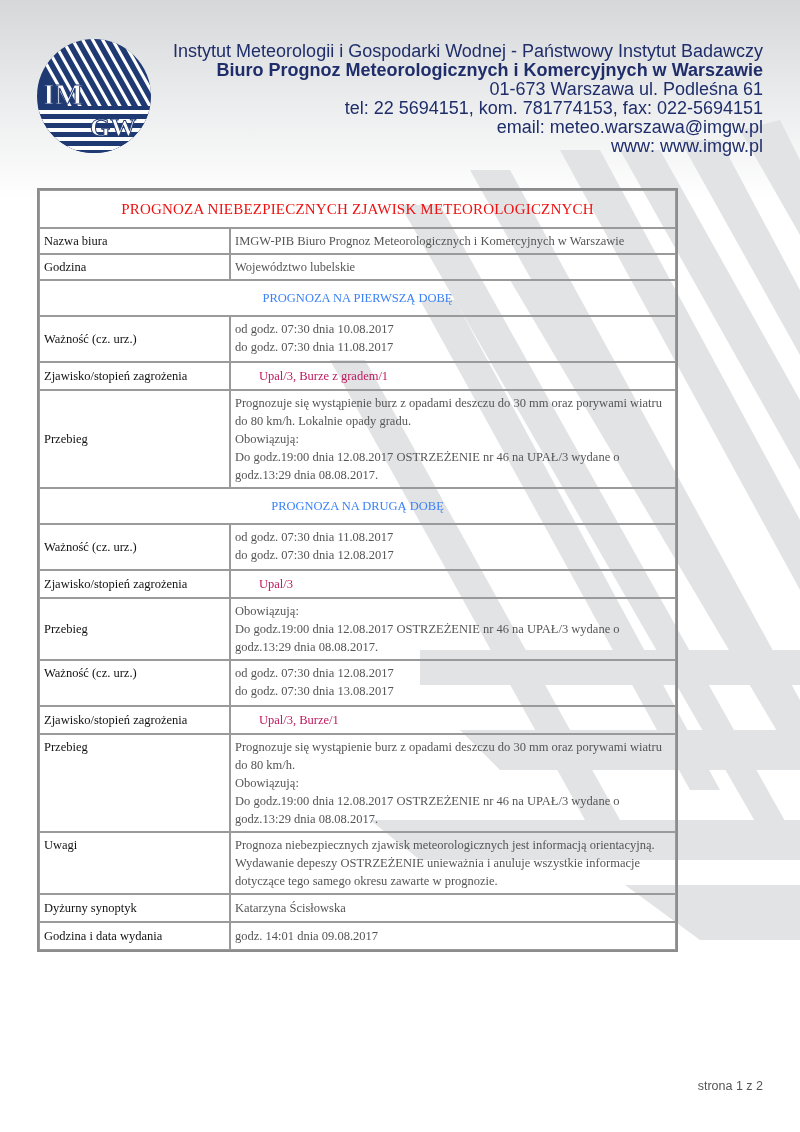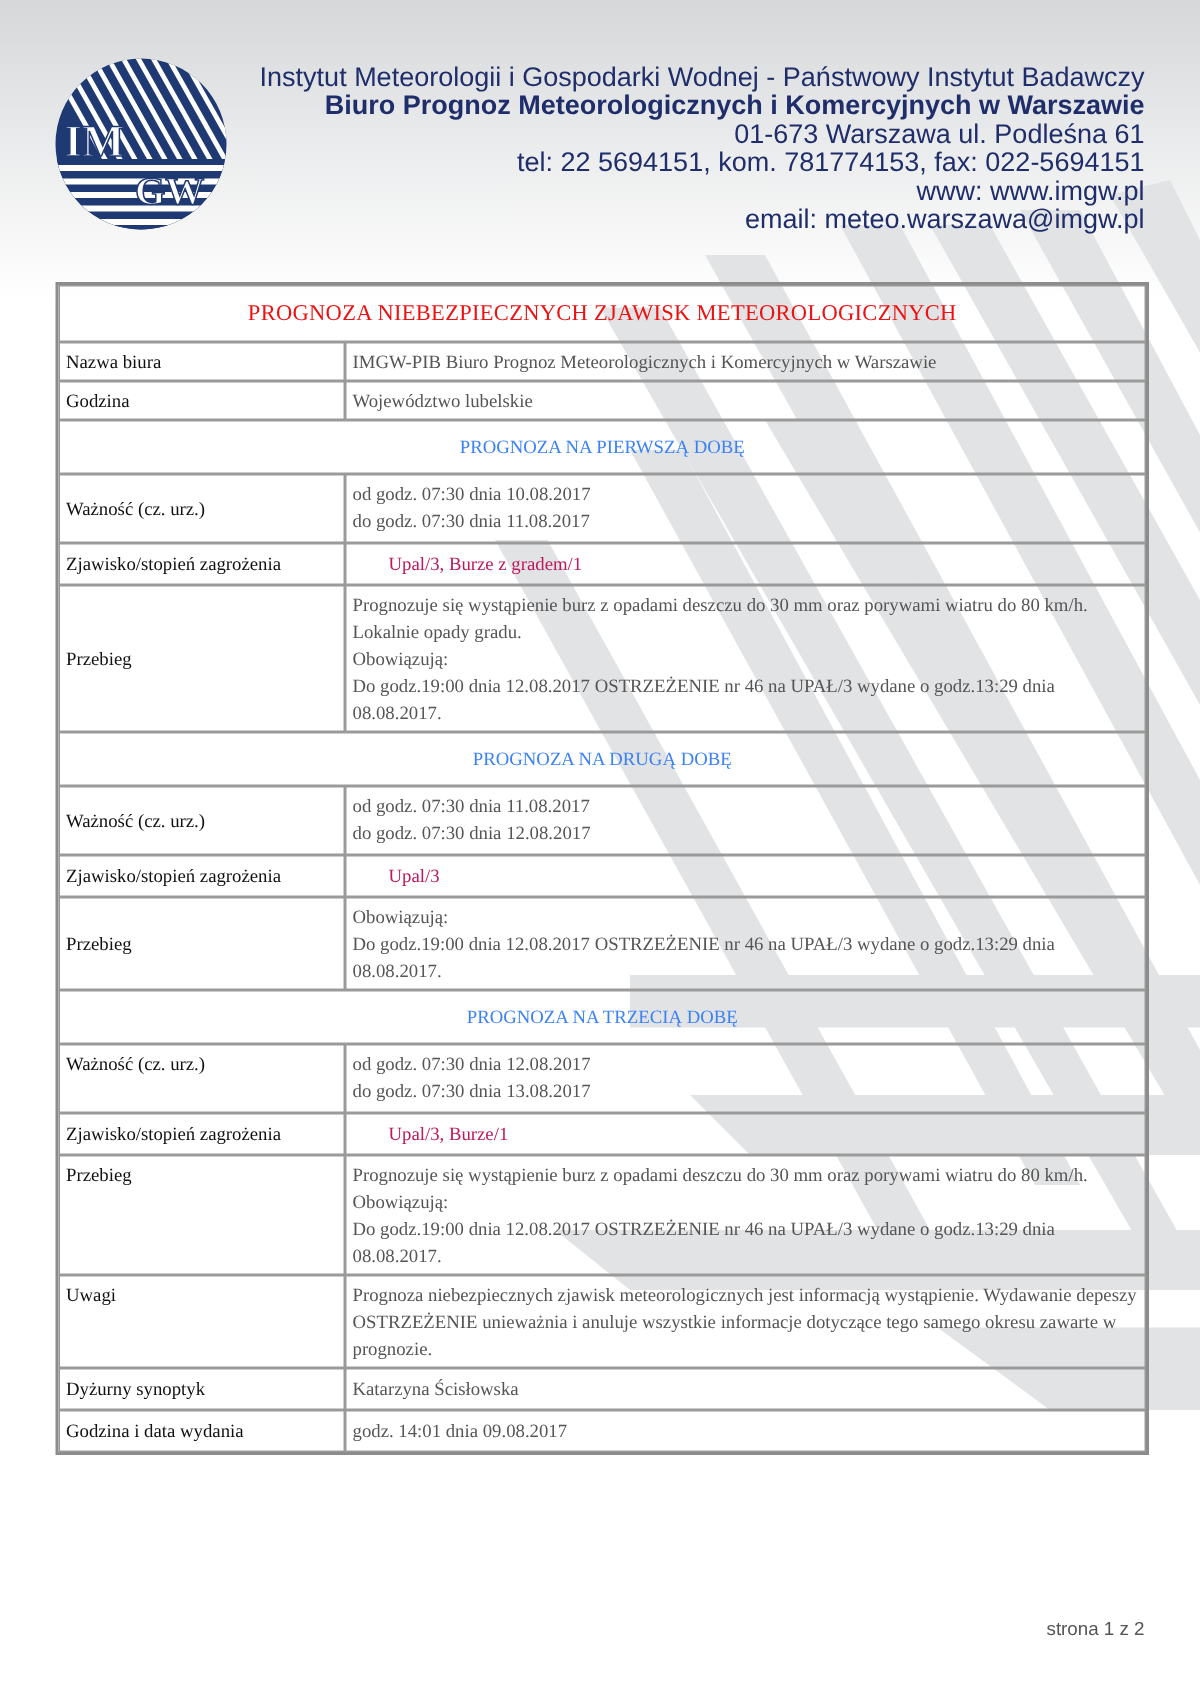--- a/index.html
+++ b/index.html
@@ -114,8 +114,8 @@
   <span class="line bold">Biuro Prognoz Meteorologicznych i Komercyjnych w Warszawie</span>
   <span class="line">01-673 Warszawa ul. Podleśna 61</span>
   <span class="line">tel: 22 5694151, kom. 781774153, fax: 022-5694151</span>
+  <span class="line">email: meteo.warszawa@imgw.pl</span>
   <span class="line">www: www.imgw.pl</span>
-  <span class="line">email: meteo.warszawa@imgw.pl</span>
 </div>
 
 <table id="doc-table">

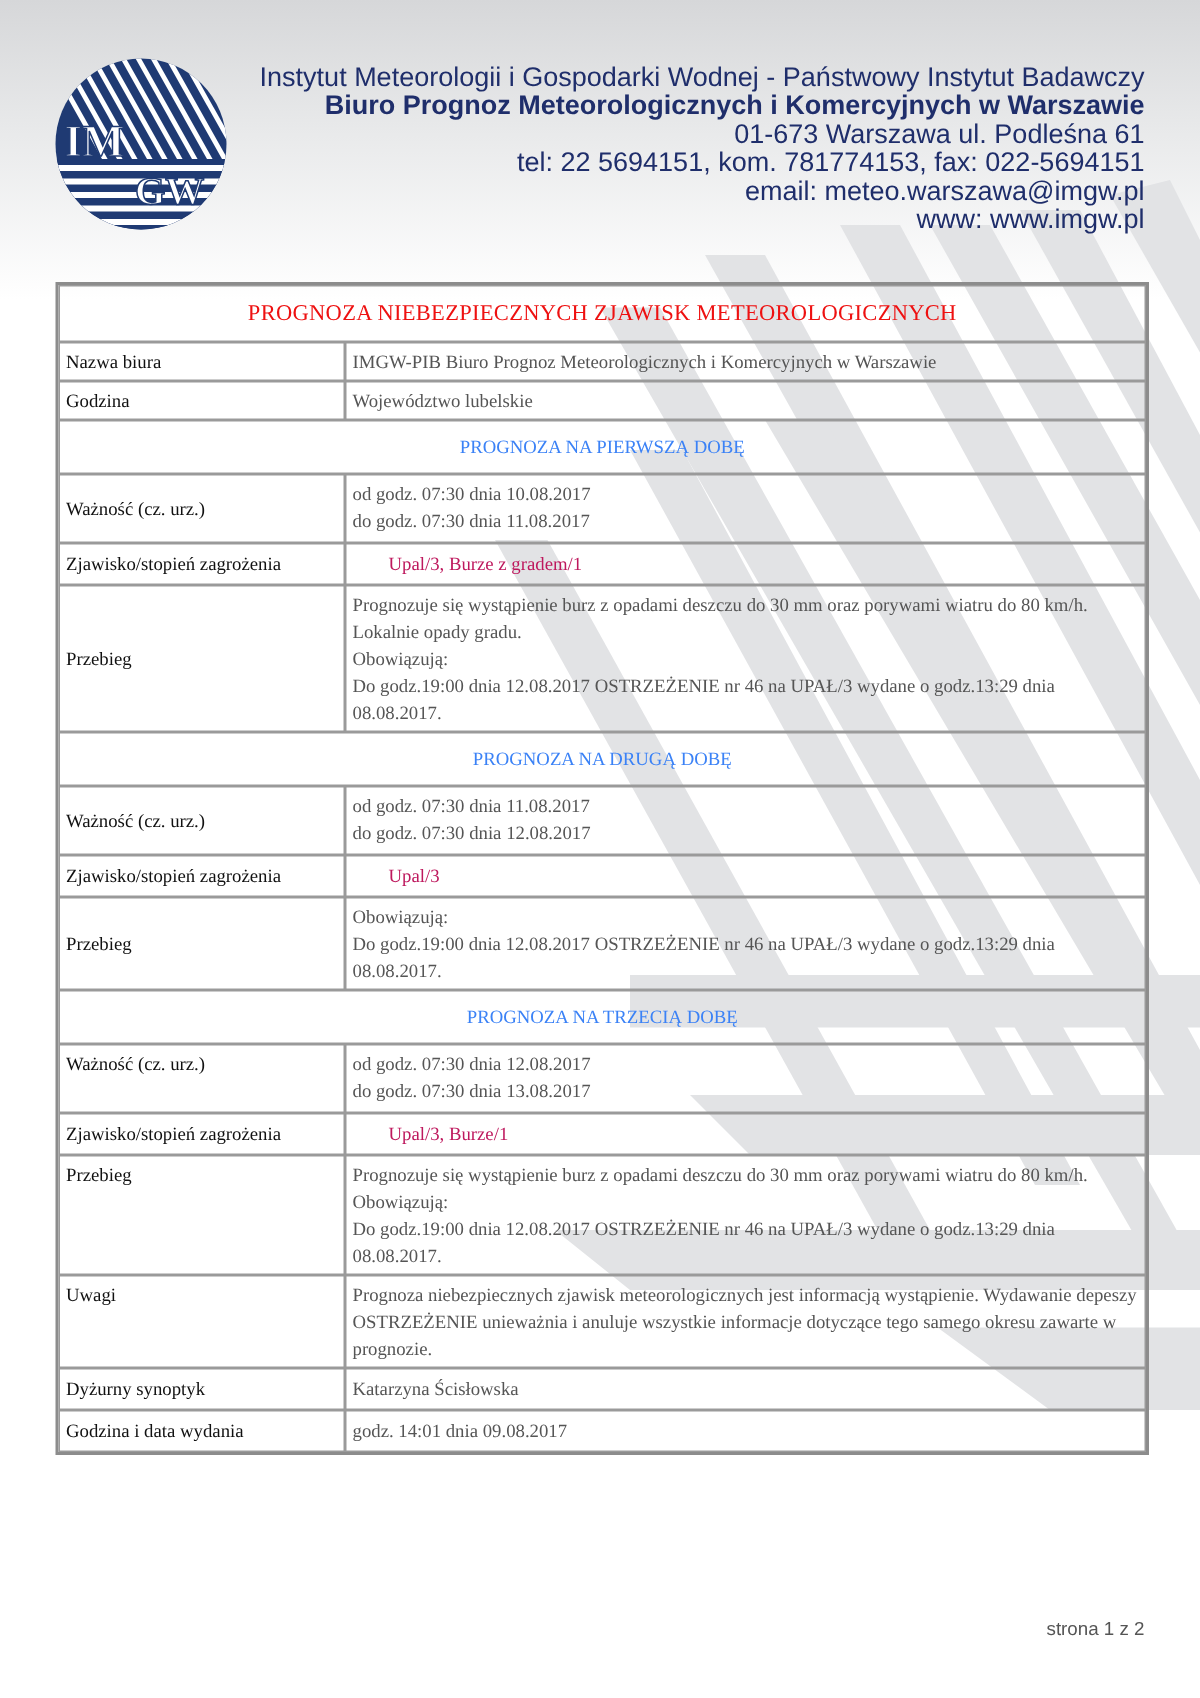--- a/index.html
+++ b/index.html
@@ -25,7 +25,7 @@
     }
     #letterhead .bold { font-weight: bold; }
     #doc-table {
-      position: absolute; left: 37px; top: 188px; width: 729px; z-index: 4;
+      position: absolute; left: 37px; top: 188px; width: 641px; z-index: 4;
       border-collapse: separate; border-spacing: 0;
       border: 2px solid #8c8c8c;
       font-size: 12.5px; color: #555;

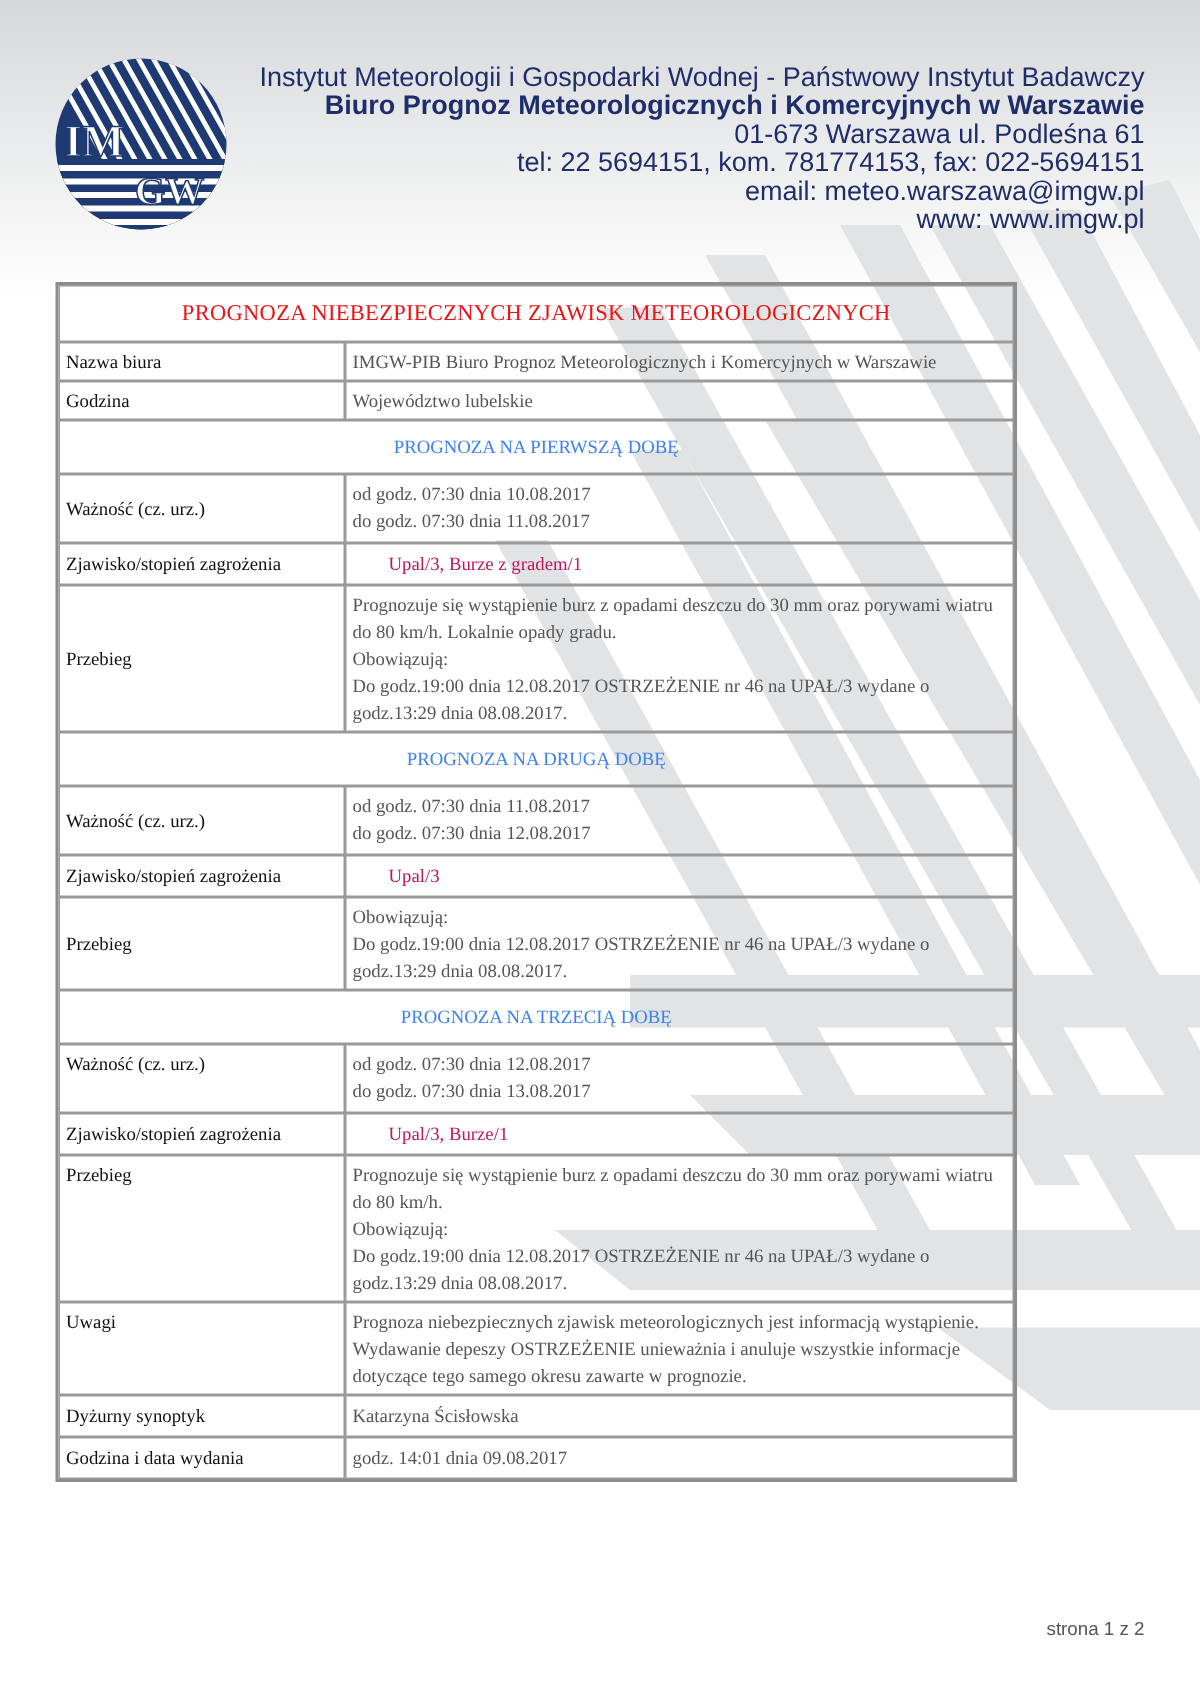--- a/index.html
+++ b/index.html
@@ -177,9 +177,6 @@
     </td>
   </tr>
 
-  <tr>
-    <td colspan="2" class="heading">PROGNOZA NA TRZECIĄ DOBĘ</td>
-  </tr>
   <tr style="height:46px">
     <td class="label vtop">Ważność (cz. urz.)</td>
     <td class="value vtop">

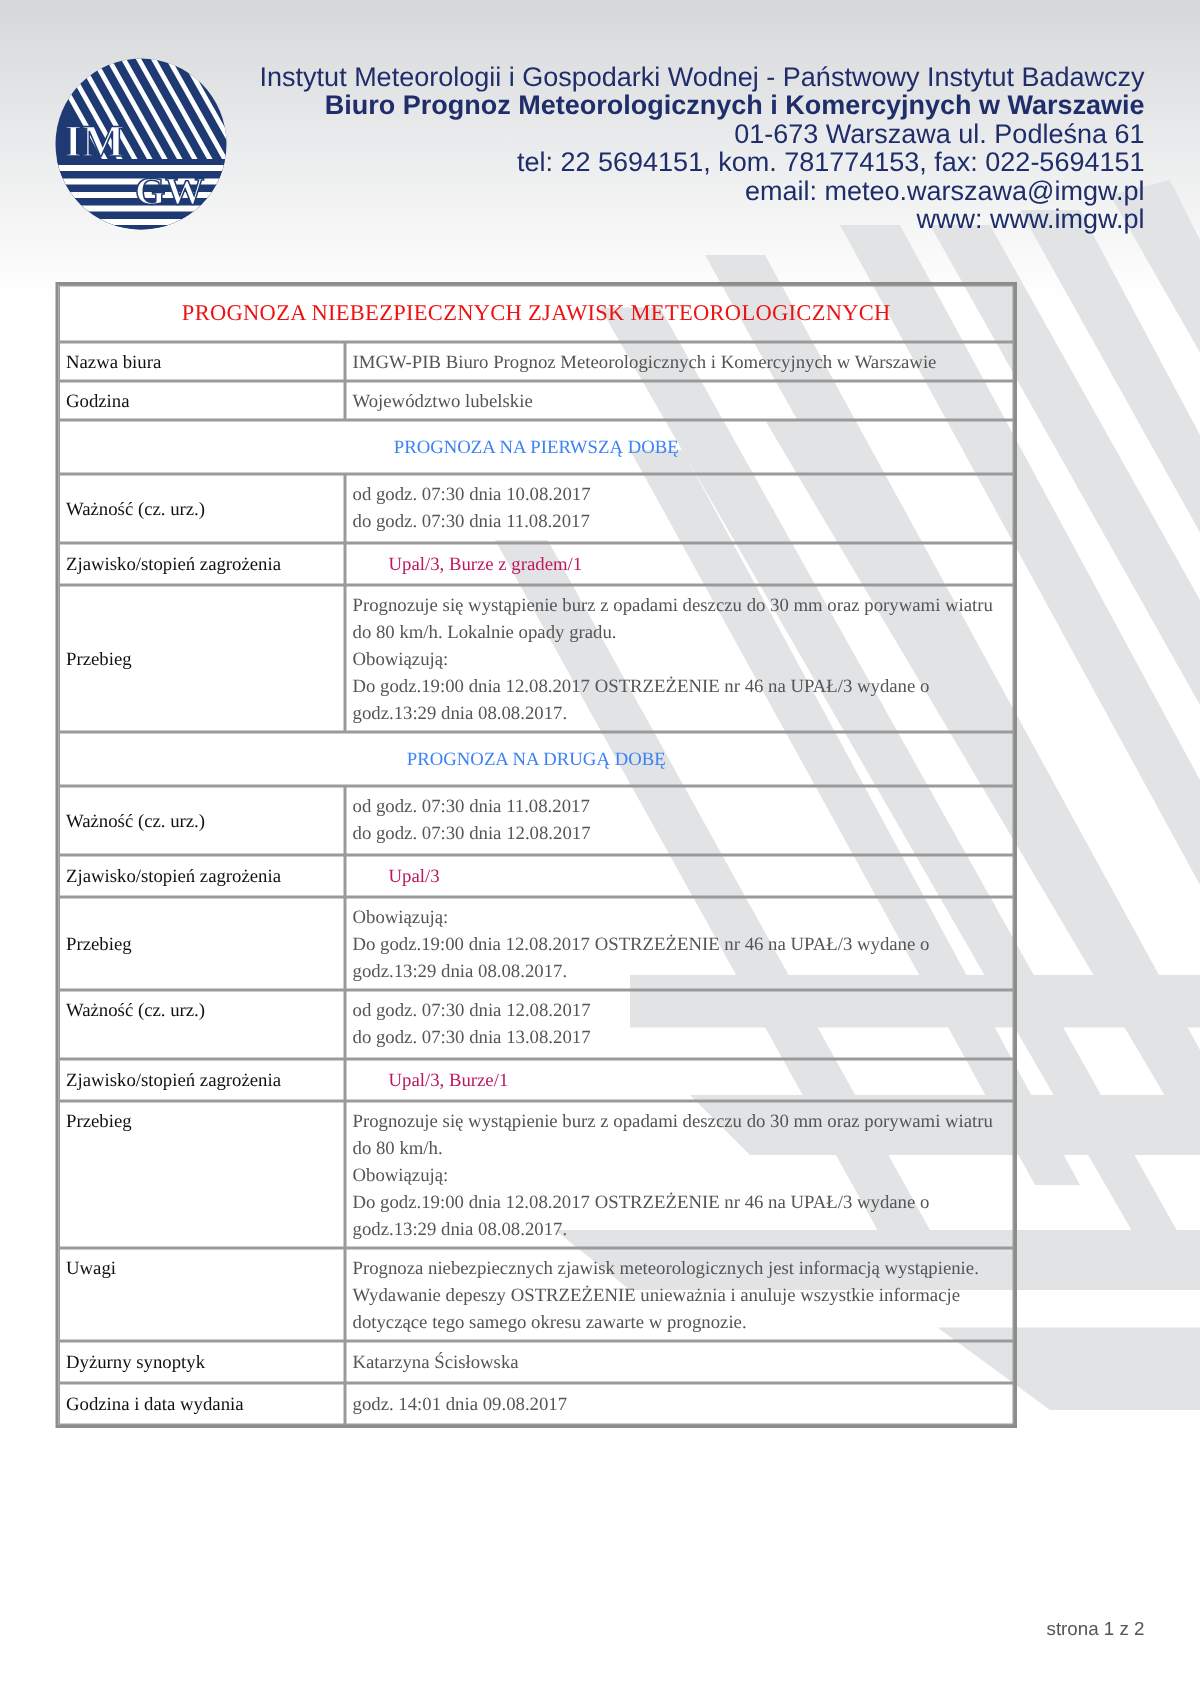--- a/index.html
+++ b/index.html
@@ -199,7 +199,7 @@
 
   <tr>
     <td class="label vtop">Uwagi</td>
-    <td class="value">Prognoza niebezpiecznych zjawisk meteorologicznych jest informacją wystąpienie. Wydawanie depeszy OSTRZEŻENIE unieważnia i anuluje wszystkie informacje dotyczące tego samego okresu zawarte w prognozie.</td>
+    <td class="value">Prognoza niebezpiecznych zjawisk meteorologicznych jest informacją orientacyjną. Wydawanie depeszy OSTRZEŻENIE unieważnia i anuluje wszystkie informacje dotyczące tego samego okresu zawarte w prognozie.</td>
   </tr>
   <tr style="height:28px">
     <td class="label">Dyżurny synoptyk</td>

